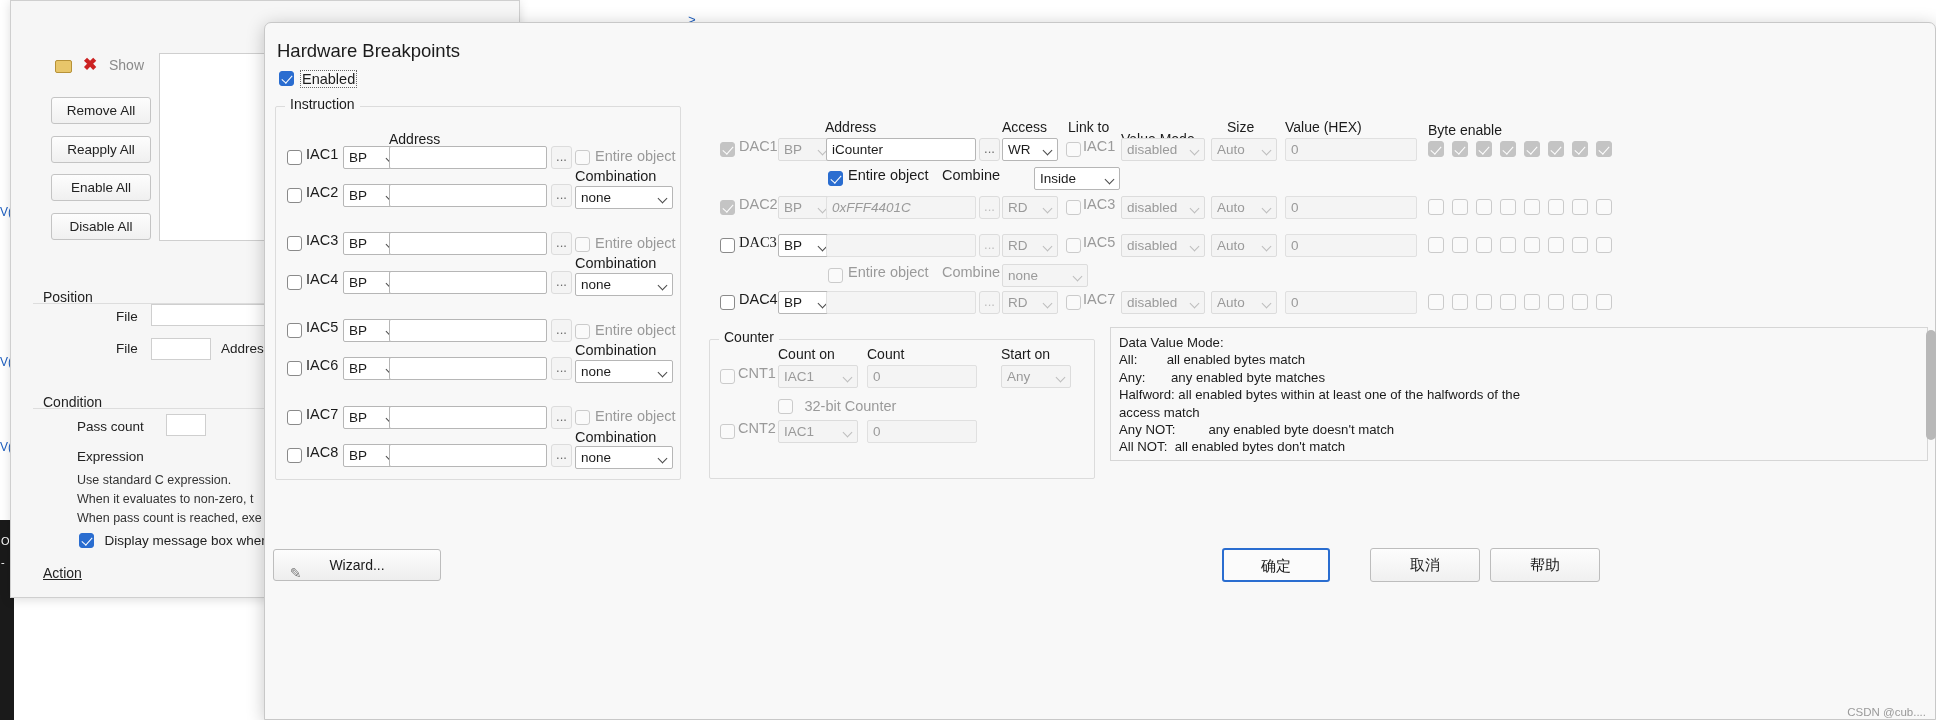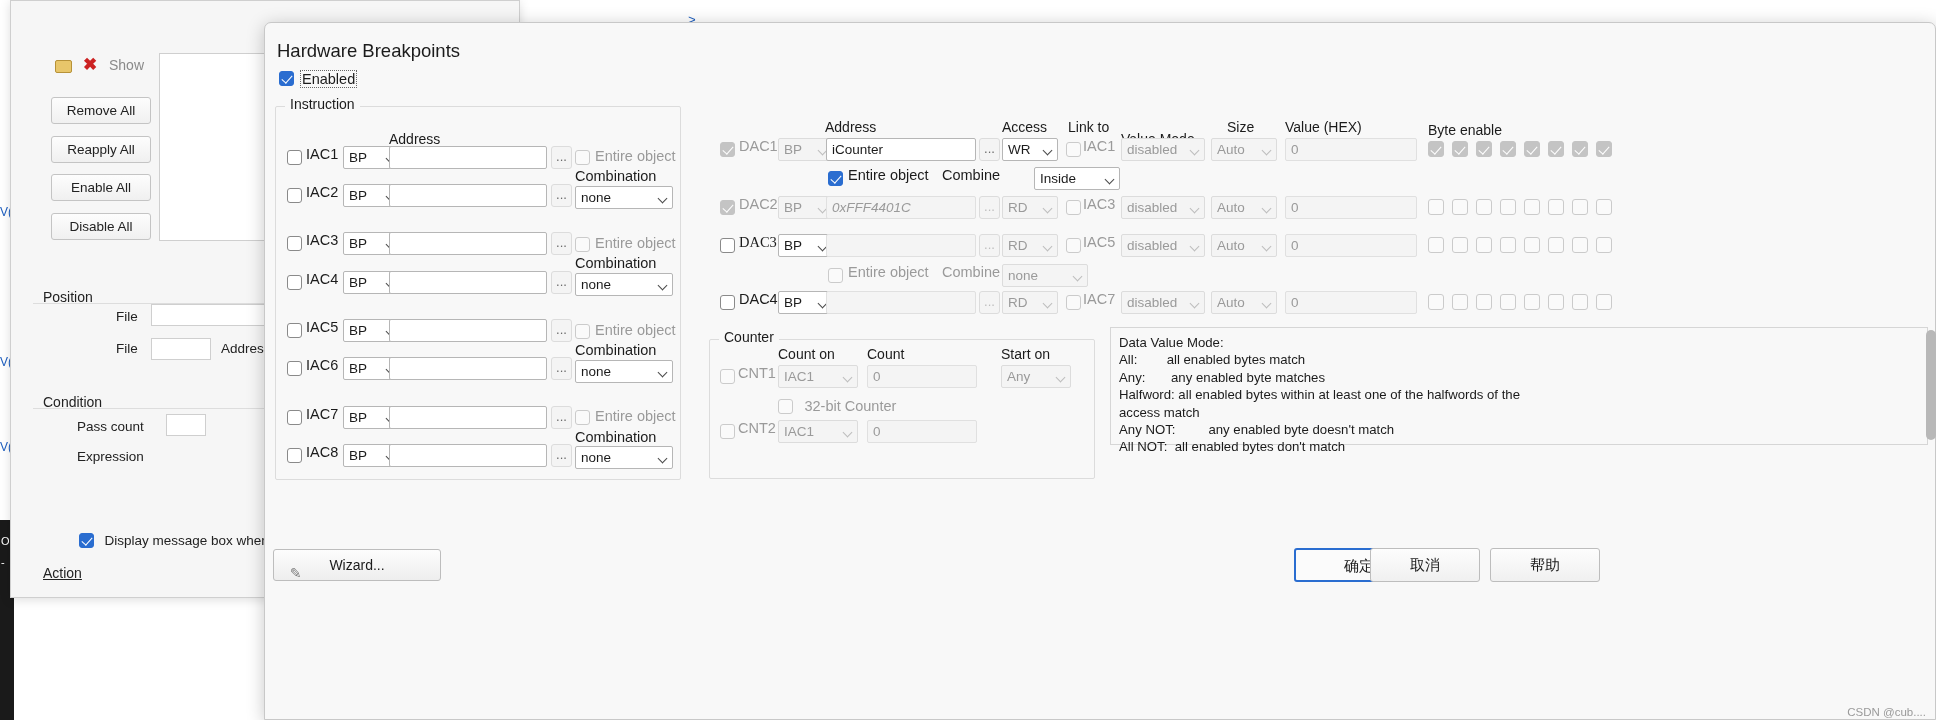--- a/index.html
+++ b/index.html
@@ -178,7 +178,7 @@
   
   #help-panel {
     position:absolute; left: 845px; top: 304px;
-    width: 818px; height: 118px;
+    width: 818px; height: 134px;
     border:1px solid #d6d6d6; background:#f8f8f8;
   }
   #help-text {

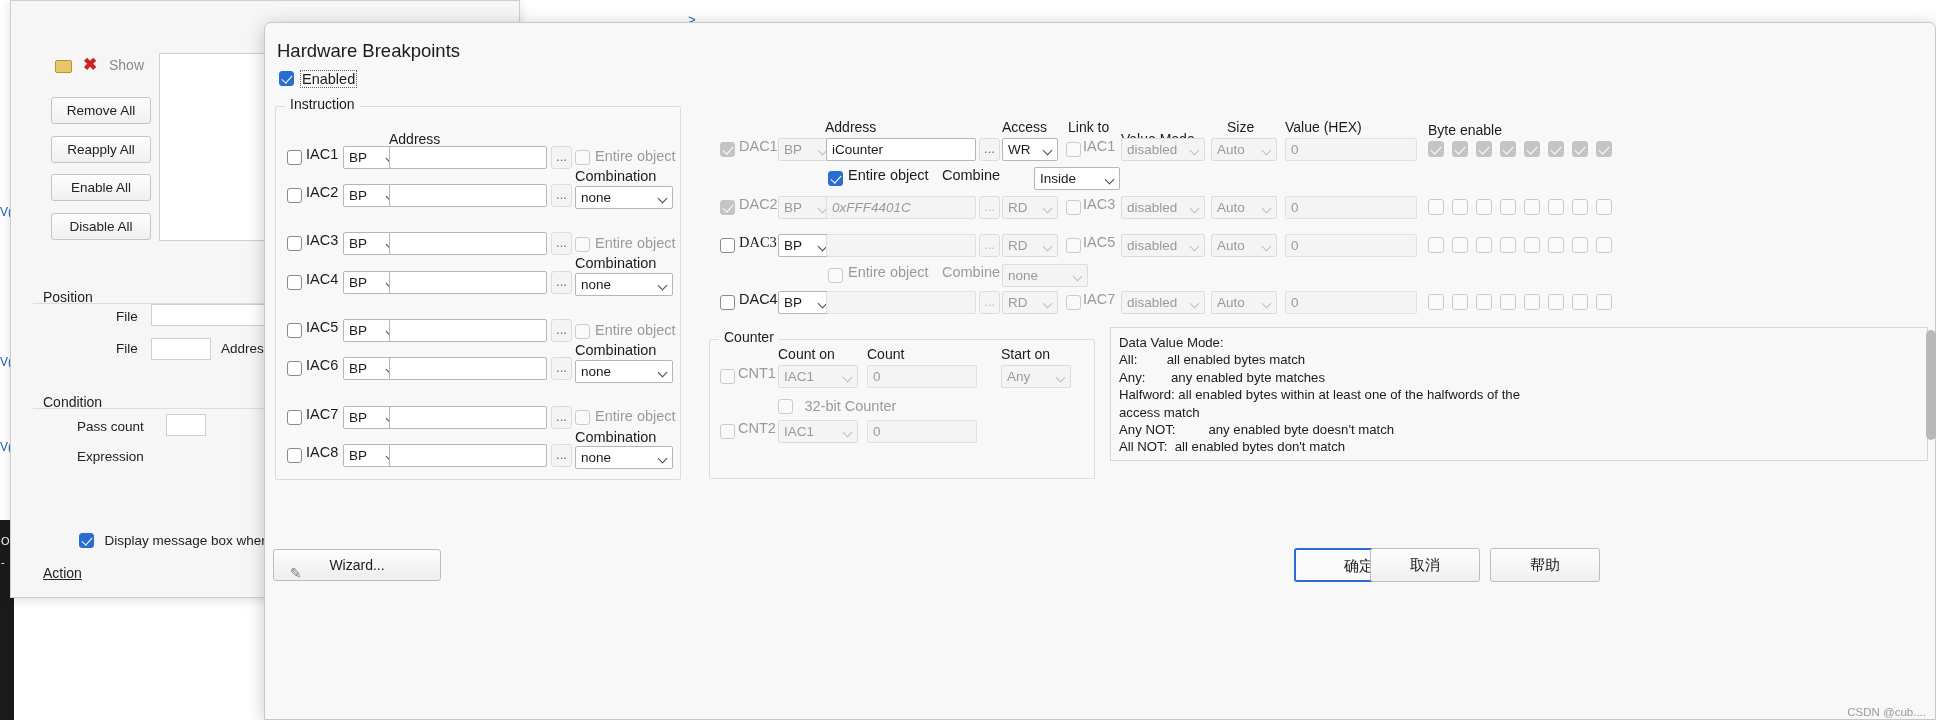--- a/index.html
+++ b/index.html
@@ -274,6 +274,9 @@
   <div class="small-lbl" style="left:66px; top:418px;">Pass count</div>
   <div class="exec-field" style="left:155px; top:413px; width:40px;"></div>
   <div class="small-lbl" style="left:66px; top:448px;">Expression</div>
+  <div class="exec-hint" style="left:66px; top:470px;">Use standard C expression.
+When it evaluates to non-zero, t
+When pass count is reached, exe</div>
   <div style="position:absolute; left:68px; top:530px;">
     <span class="cb checked"></span>
     <span style="margin-left:6px; font-size:13.5px; color:#222;">Display message box when a</span>

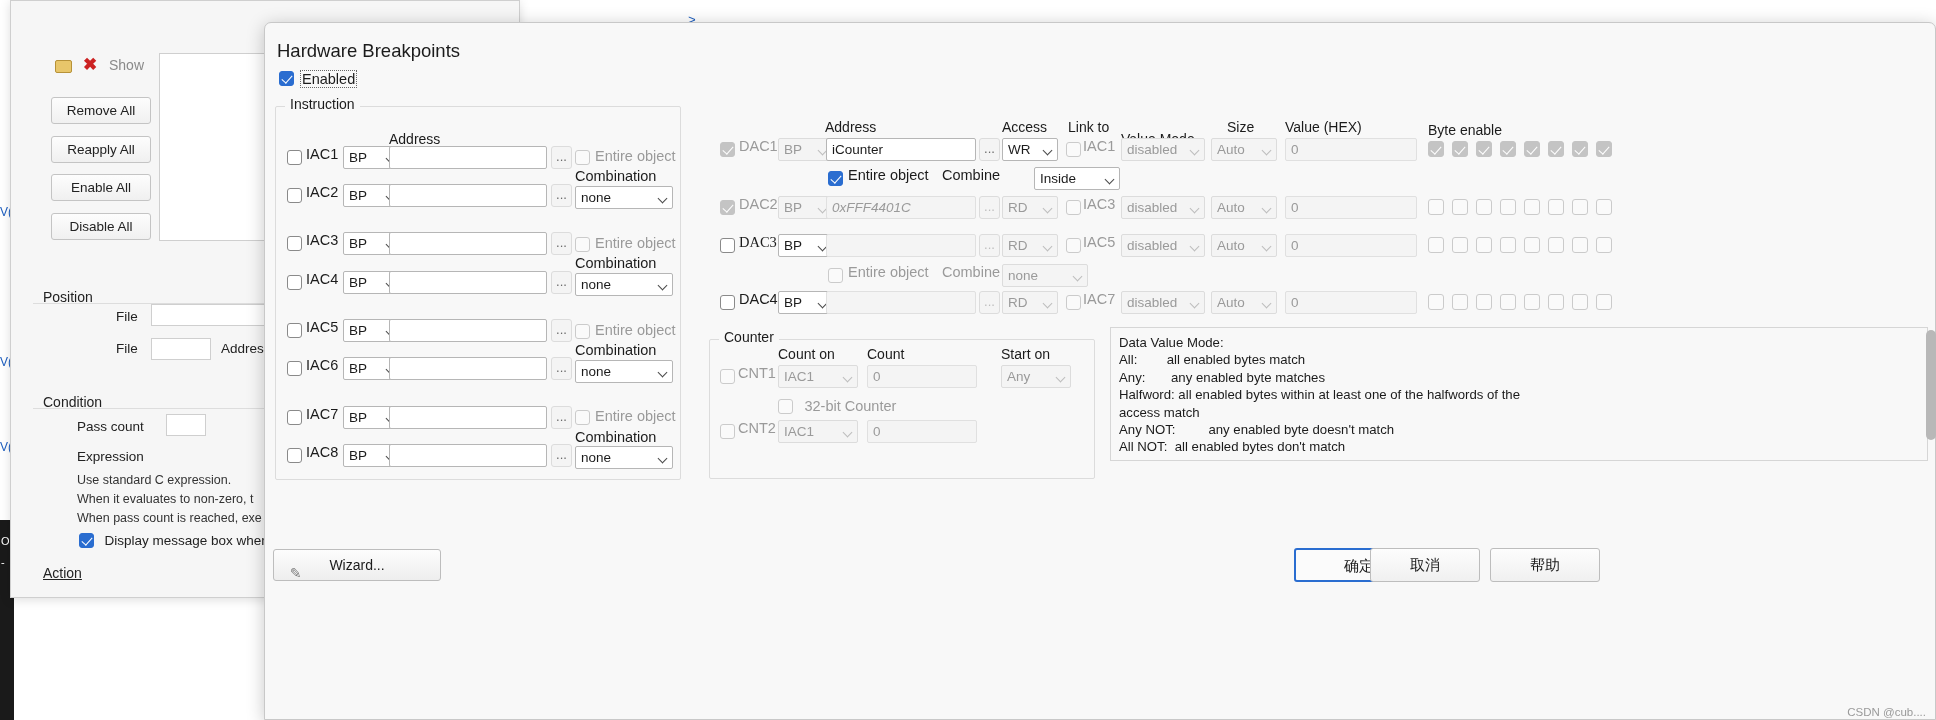--- a/index.html
+++ b/index.html
@@ -210,7 +210,7 @@
     background: linear-gradient(#fdfdfd,#f0f0f0);
     border:1px solid #bdbdbd; color:#1b1b1b;
   }
-  #ok-btn { left: 1029px; width: 130px; border:2px solid #2a6dd0; background:#fbfbfb; }
+  #ok-btn { left: 957px; width: 108px; border:2px solid #2a6dd0; background:#fbfbfb; }
   #cancel-btn { left: 1105px; width: 110px; }
   #help-btn { left: 1225px; width: 110px; }
 

